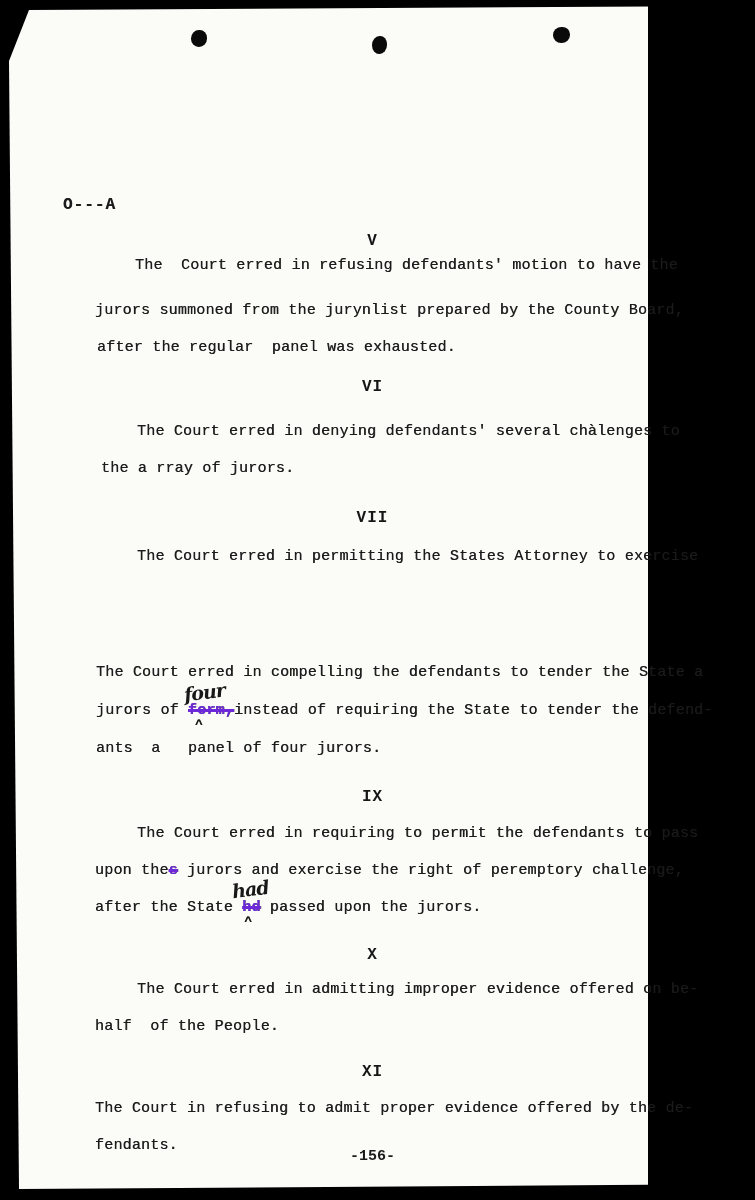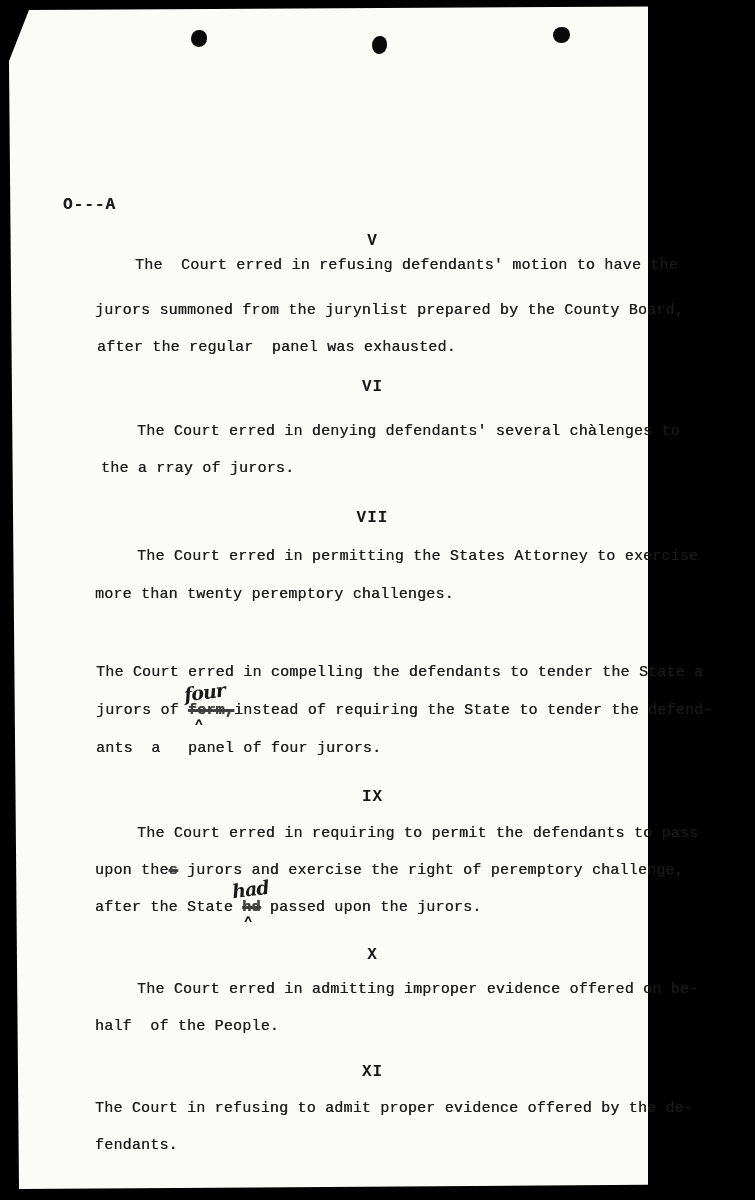--- a/index.html
+++ b/index.html
@@ -116,7 +116,6 @@
 
   <div class="heading" style="top:509px;">VII</div>
   <div class="ln" style="left:137px;top:548px;">The Court erred in permitting the States Attorney to exercise</div>
-  <div class="ln" style="left:95px;top:586px;">more than twenty peremptory challenges.</div>
 
   <div class="ln" style="left:96px;top:664px;">The Court erred in compelling the defendants to tender the State a</div>
   <div class="ln" style="left:96px;top:702px;"><span>jurors of </span><span class="ins-wrap"><span class="ins">four</span><span class="struck">form,</span><span class="caret">^</span></span><span>instead of requiring the State to tender the defend-</span></div>

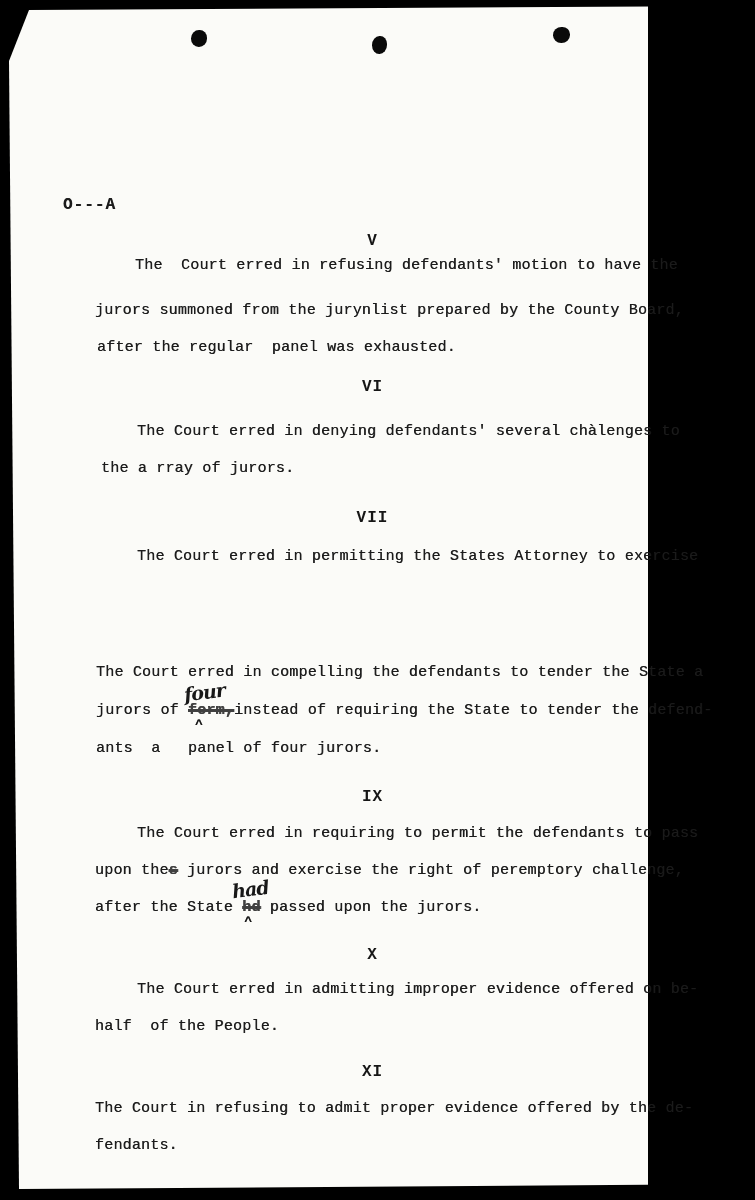--- a/index.html
+++ b/index.html
@@ -62,7 +62,7 @@
     text-decoration: line-through;
     text-decoration-thickness: 2.5px;
     font-weight: bold;
-    color: #404040;
+    color: #6d28d9;
   }
   .ins-wrap {
     position: relative;

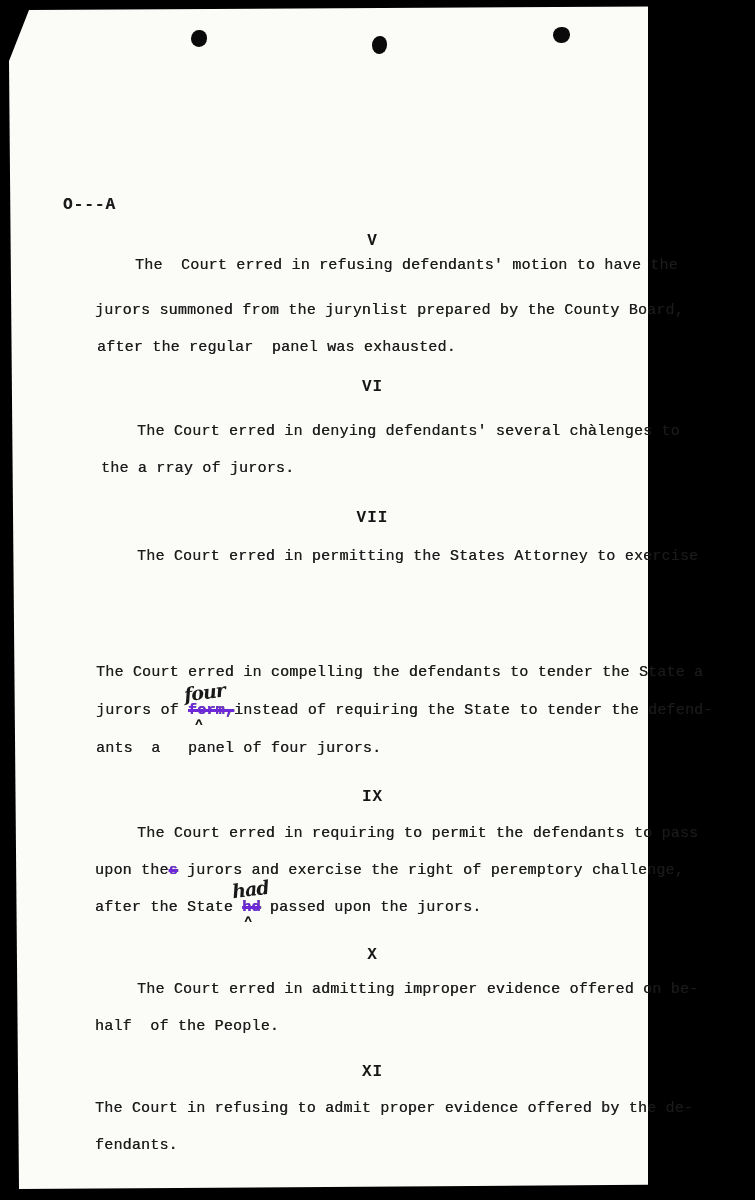--- a/index.html
+++ b/index.html
@@ -134,6 +134,7 @@
   <div class="ln" style="left:95px;top:1100px;">The Court in refusing to admit proper evidence offered by the de-</div>
   <div class="ln" style="left:95px;top:1137px;">fendants.</div>
 
+  <div class="page-number" style="top:1148px;">-156-</div>
 
 </div>
 

